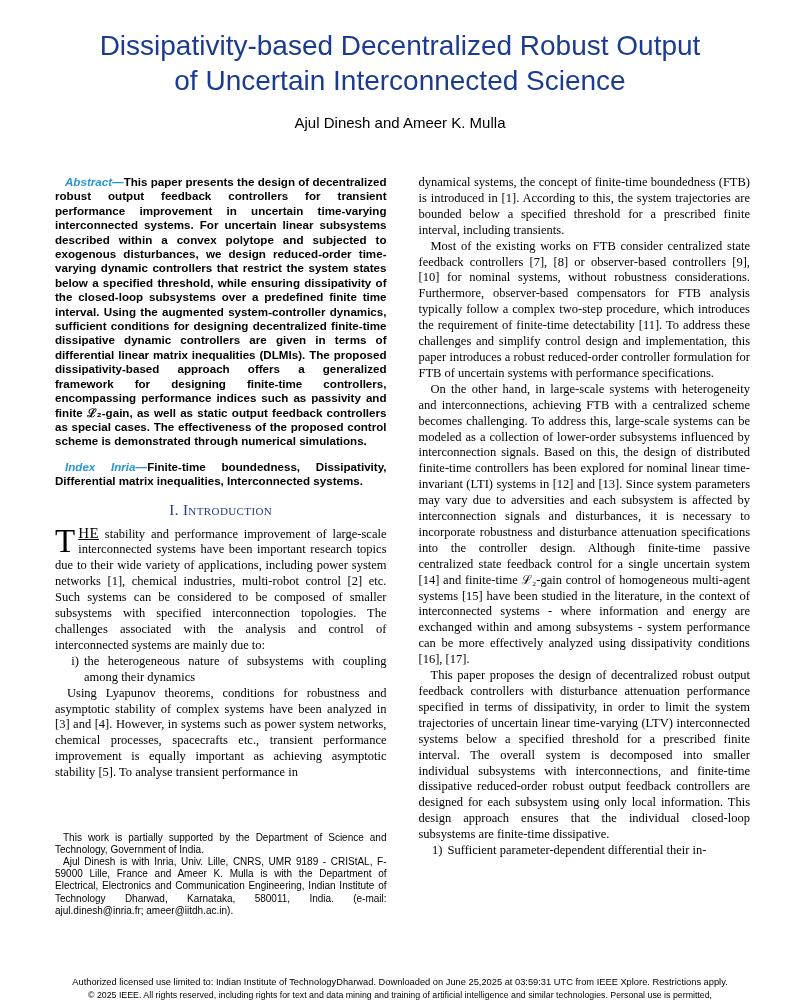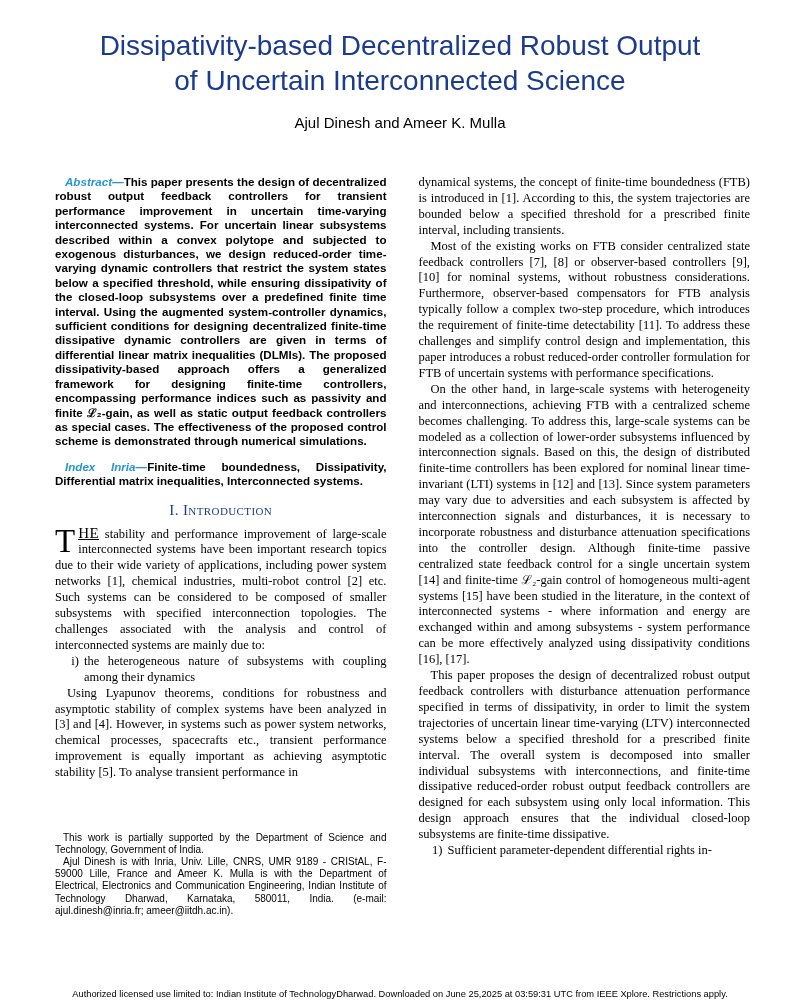--- a/index.html
+++ b/index.html
@@ -145,7 +145,7 @@
       <div class="rlist">
         <div class="li">
           <span class="marker">1)</span>
-          <span class="li-text">Sufficient parameter-dependent differential rights in-</span>
+          <span class="li-text">Sufficient parameter-dependent differential their in-</span>
         </div>
       </div>
     </div>

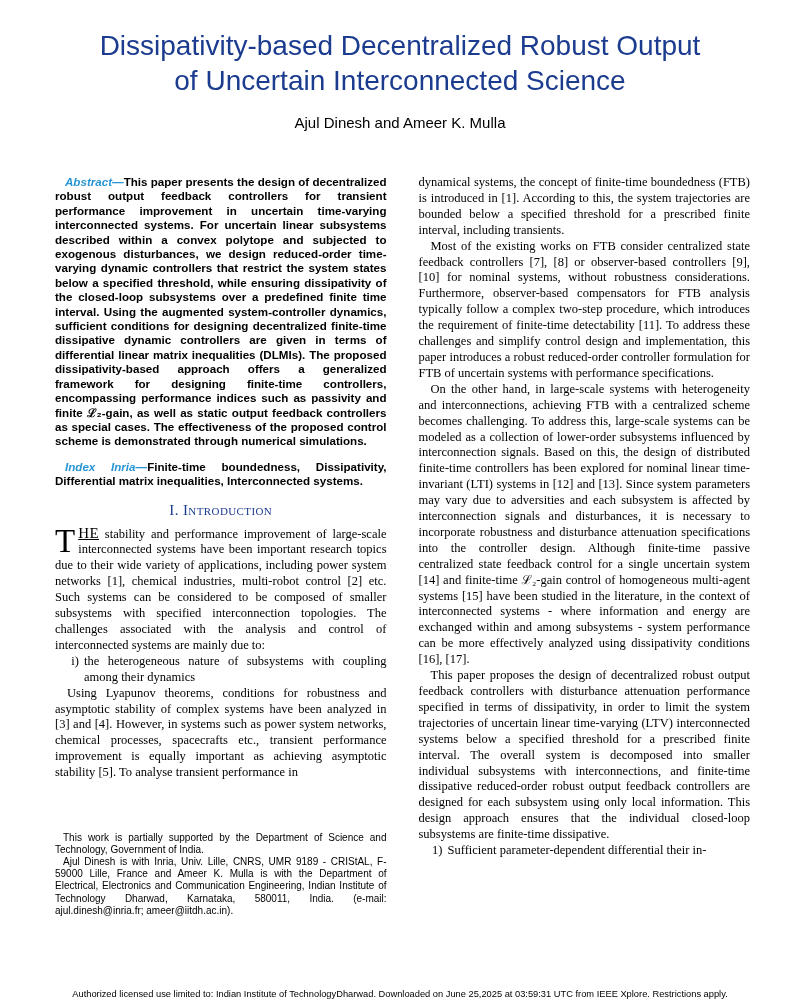--- a/index.html
+++ b/index.html
@@ -154,6 +154,7 @@
 
   <div class="footer">
     <div class="l1">Authorized licensed use limited to: Indian Institute of TechnologyDharwad. Downloaded on June 25,2025 at 03:59:31 UTC from IEEE Xplore.  Restrictions apply.</div>
+    <div class="l2">© 2025 IEEE. All rights reserved, including rights for text and data mining and training of artificial intelligence and similar technologies. Personal use is permitted,</div>
   </div>
 
 </div>

